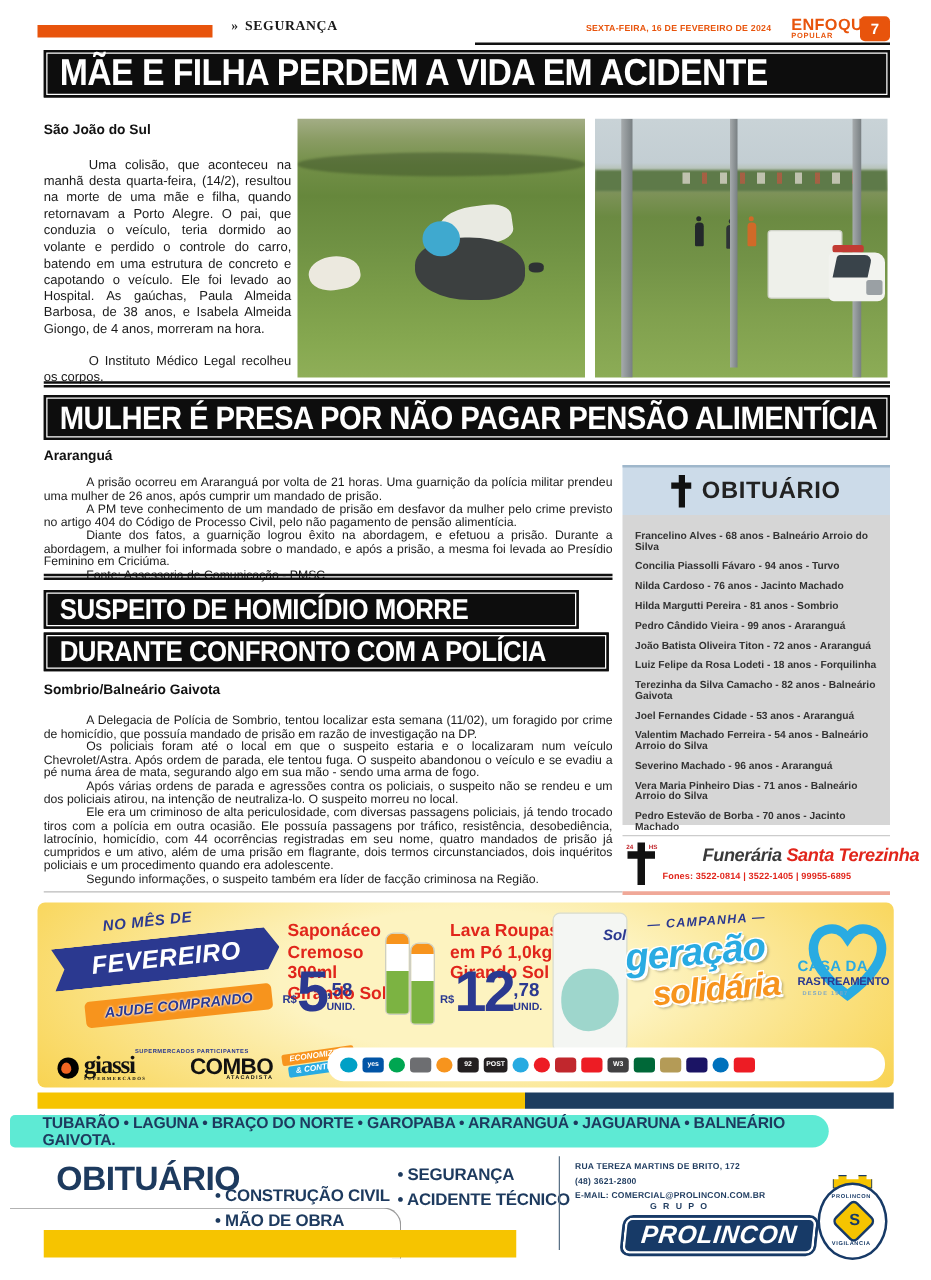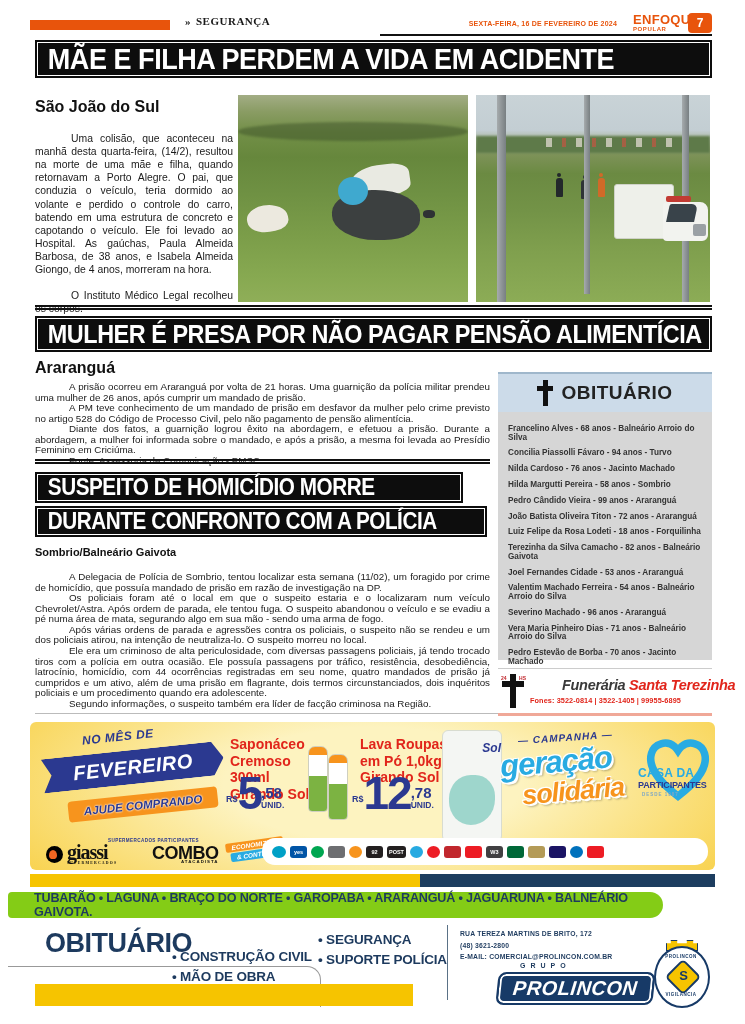--- a/index.html
+++ b/index.html
@@ -33,7 +33,7 @@
   .h3bar-a span,.h3bar-b span{font-size:23px;}
 
   
-  .dateline{font-size:16px;font-weight:800;color:#111;}
+  .dateline{font-size:11px;font-weight:800;color:#111;}
   .article-narrow{left:35px;top:98px;width:198px;}
   .article-narrow .dateline{margin-bottom:16px;}
   .article-narrow p{font-size:10.4px;line-height:1.26;text-align:justify;text-indent:36px;margin:0 0 13px;}

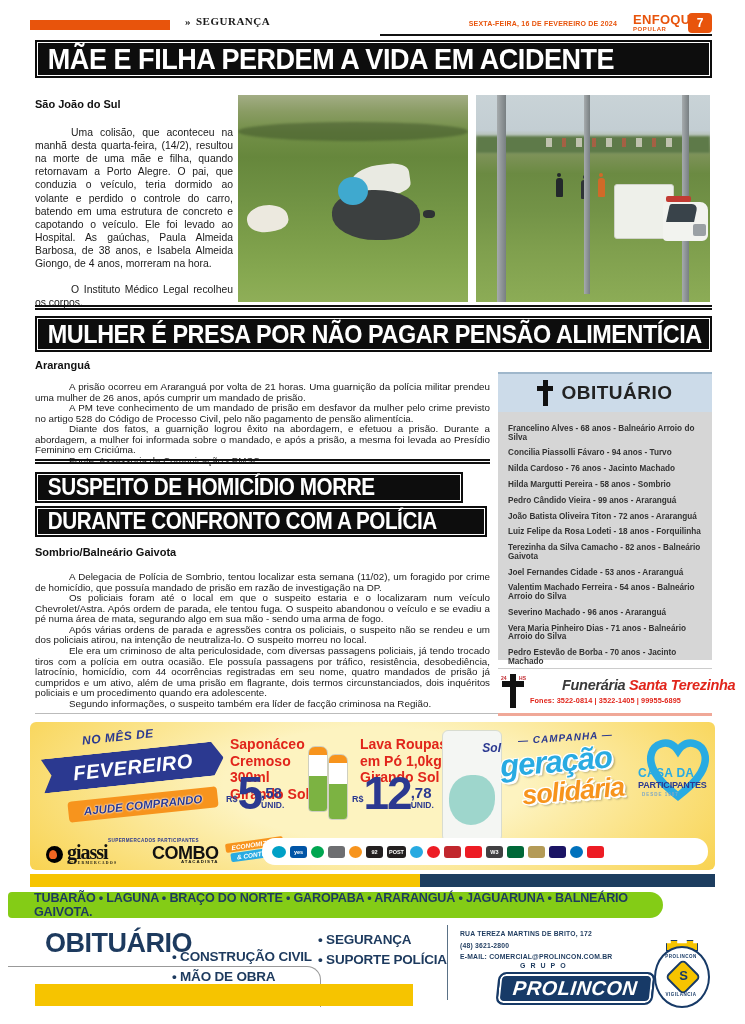--- a/index.html
+++ b/index.html
@@ -260,7 +260,7 @@
   <div class="abs dateline dl2">Araranguá</div>
   <div class="abs wide-article a2">
       <p class="para">A prisão ocorreu em Araranguá por volta de 21 horas. Uma guarnição da polícia militar prendeu uma mulher de 26 anos, após cumprir um mandado de prisão.</p>
-      <p class="para">A PM teve conhecimento de um mandado de prisão em desfavor da mulher pelo crime previsto no artigo 528 do Código de Processo Civil, pelo não pagamento de pensão alimentícia.</p>
+      <p class="para">A PM teve conhecimento de um mandado de prisão em desfavor da mulher pelo crime previsto no artigo 404 do Código de Processo Civil, pelo não pagamento de pensão alimentícia.</p>
       <p class="para">Diante dos fatos, a guarnição logrou êxito na abordagem, e efetuou a prisão. Durante a abordagem, a mulher foi informada sobre o mandado, e após a prisão, a mesma foi levada ao Presídio Feminino em Criciúma.</p>
       <p class="para">Fonte: Assessoria de Comunicação - PMSC</p>
     </div>

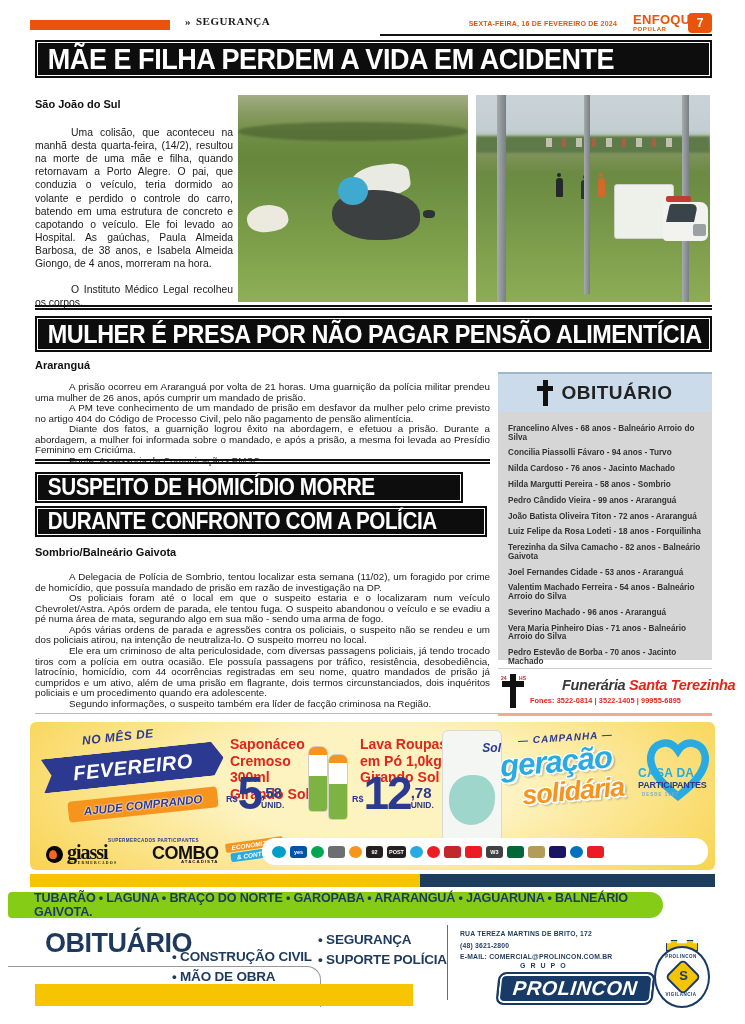--- a/index.html
+++ b/index.html
@@ -275,7 +275,7 @@
         <div class="obit-entry">Francelino Alves - 68 anos - Balneário Arroio do Silva</div>
         <div class="obit-entry">Concilia Piassolli Fávaro - 94 anos - Turvo</div>
         <div class="obit-entry">Nilda Cardoso - 76 anos - Jacinto Machado</div>
-        <div class="obit-entry">Hilda Margutti Pereira - 58 anos - Sombrio</div>
+        <div class="obit-entry">Hilda Margutti Pereira - 81 anos - Sombrio</div>
         <div class="obit-entry">Pedro Cândido Vieira - 99 anos - Araranguá</div>
         <div class="obit-entry">João Batista Oliveira Titon - 72 anos - Araranguá</div>
         <div class="obit-entry">Luiz Felipe da Rosa Lodeti - 18 anos - Forquilinha</div>

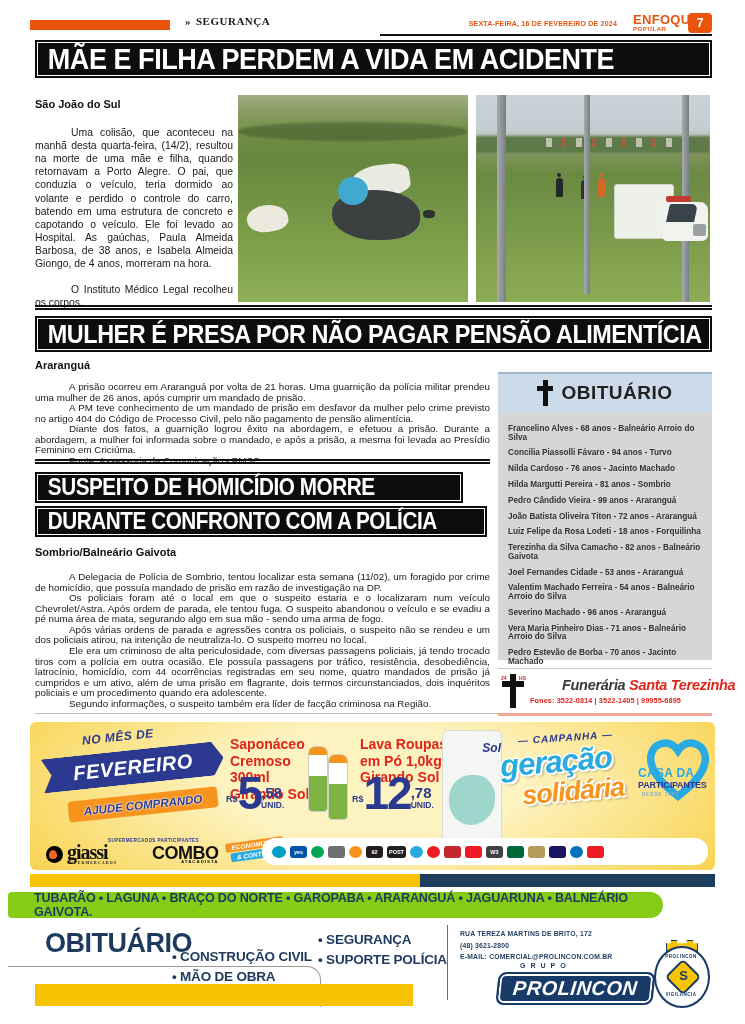--- a/index.html
+++ b/index.html
@@ -360,7 +360,7 @@
         <path d="M50 90 C18 66 6 44 11 27 C15 13 33 7 45 17 C48 20 50 23 50 23 C50 23 52 20 55 17 C67 7 85 13 89 27 C94 44 82 66 50 90 Z" fill="none" stroke="#29abe2" stroke-width="11"></path>
       </svg>
       <div class="cha-t1">CASA DA</div>
-      <div class="cha-t2">PARTICIPANTES</div>
+      <div class="cha-t2">RASTREAMENTO</div>
       <div class="cha-t3">DESDE 1987</div>
     </div>
 

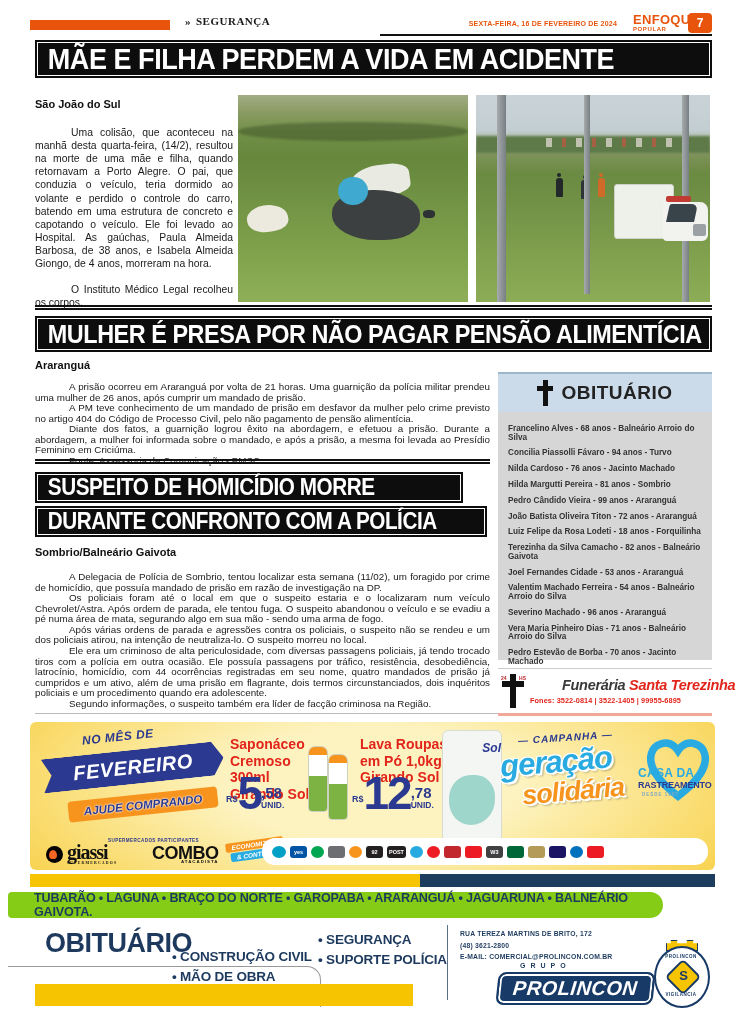--- a/index.html
+++ b/index.html
@@ -173,7 +173,7 @@
   
   .div-yellow{left:30px;top:874px;width:390px;height:13px;background:#f6c400;}
   .div-blue{left:420px;top:874px;width:295px;height:13px;background:#1d3d5f;}
-  .cities{left:8px;top:892px;width:655px;height:26px;background:#84cc16;border-radius:4px 13px 13px 4px;
+  .cities{left:8px;top:892px;width:655px;height:26px;background:#5eead4;border-radius:4px 13px 13px 4px;
           display:flex;align-items:center;padding-left:26px;box-sizing:border-box;
           color:#1d3a5e;font-weight:800;font-size:12.6px;letter-spacing:-.2px;}
   .svc-title{left:45px;top:928px;font-size:27px;font-weight:900;color:#1d3a5e;letter-spacing:-.5px;}

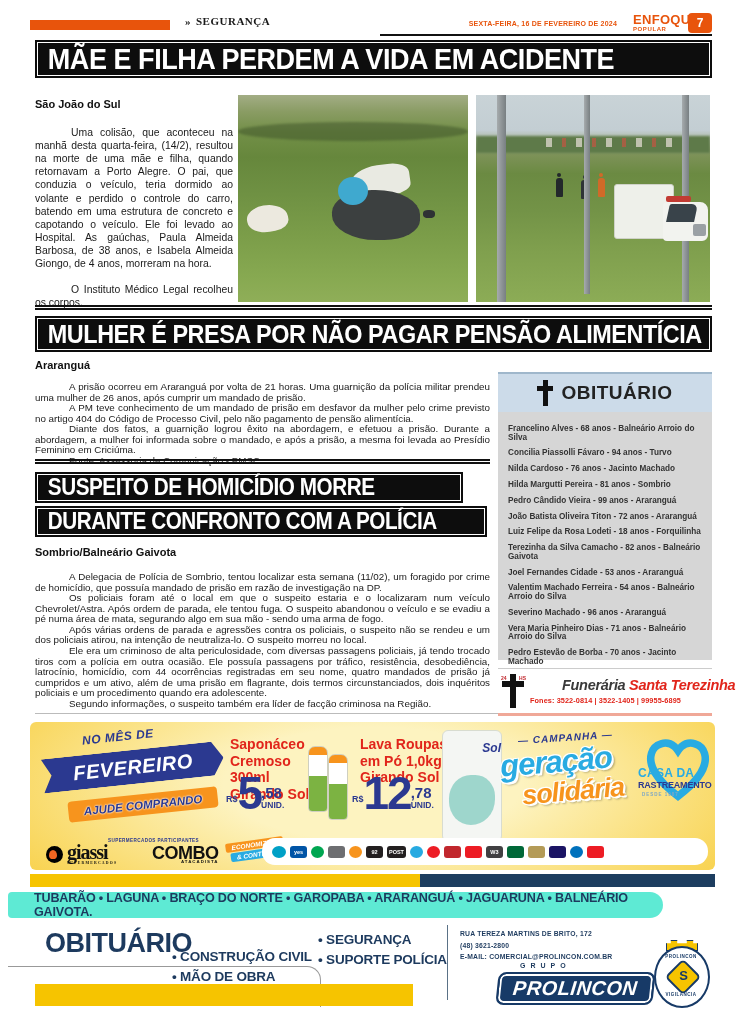--- a/index.html
+++ b/index.html
@@ -413,7 +413,7 @@
     </div>
   <div class="abs svc-col svc-c2">
       <div>• SEGURANÇA</div>
-      <div>• SUPORTE POLÍCIA</div>
+      <div>• ACIDENTE TÉCNICO</div>
     </div>
   <div class="abs svc-divider"></div>
   <div class="abs addr">

